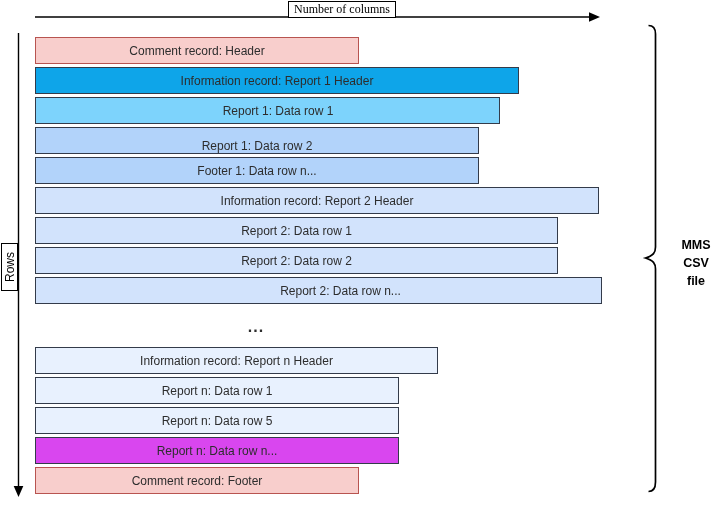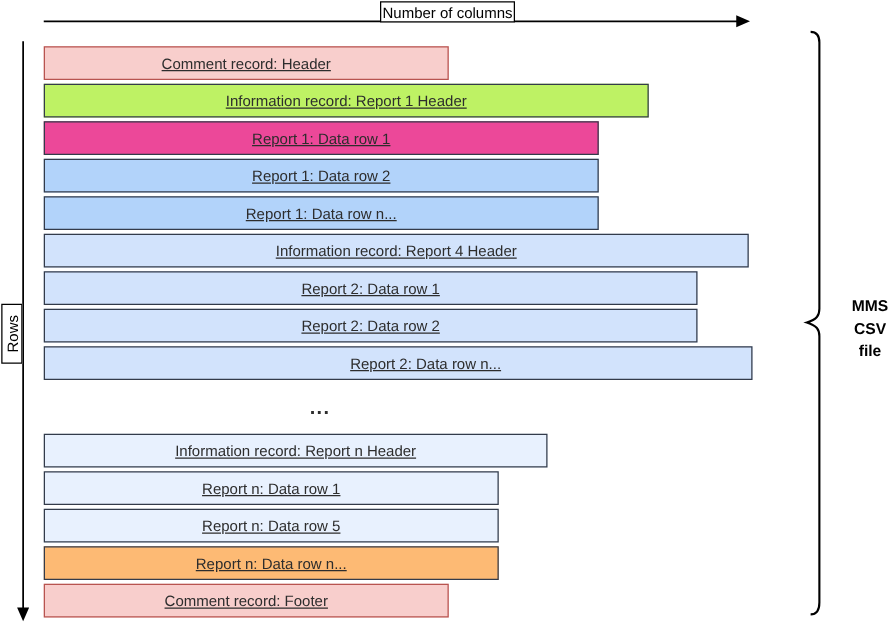--- a/index.html
+++ b/index.html
@@ -22,7 +22,7 @@
     position:absolute; background:#ffffff; border:1px solid #000;
     font-size:12px; color:#000; display:flex; align-items:center; justify-content:center;
   }
-  #columns-label { left:304px; top:1px; width:106px; height:15px; }
+  #columns-label { left:288px; top:1px; width:106px; height:15px;font-family:Liberation Serif, serif; }
   #rows-label { left:1px; top:243px; width:15px; height:46px; }
   #rows-label span { transform:rotate(-90deg); white-space:nowrap; }
   #ellipsis {

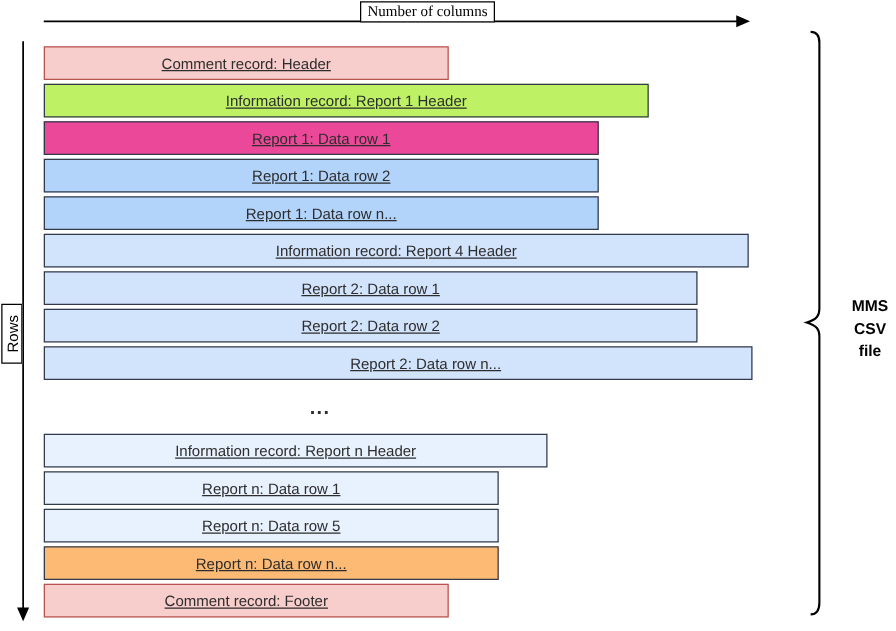--- a/index.html
+++ b/index.html
@@ -16,7 +16,6 @@
     display:flex; align-items:center; justify-content:center;
     font-size:12px; color:#2d2d2d; white-space:nowrap;
     box-sizing:content-box;
-    text-decoration:underline;
   }
   .axis-label-box {
     position:absolute; background:#ffffff; border:1px solid #000;

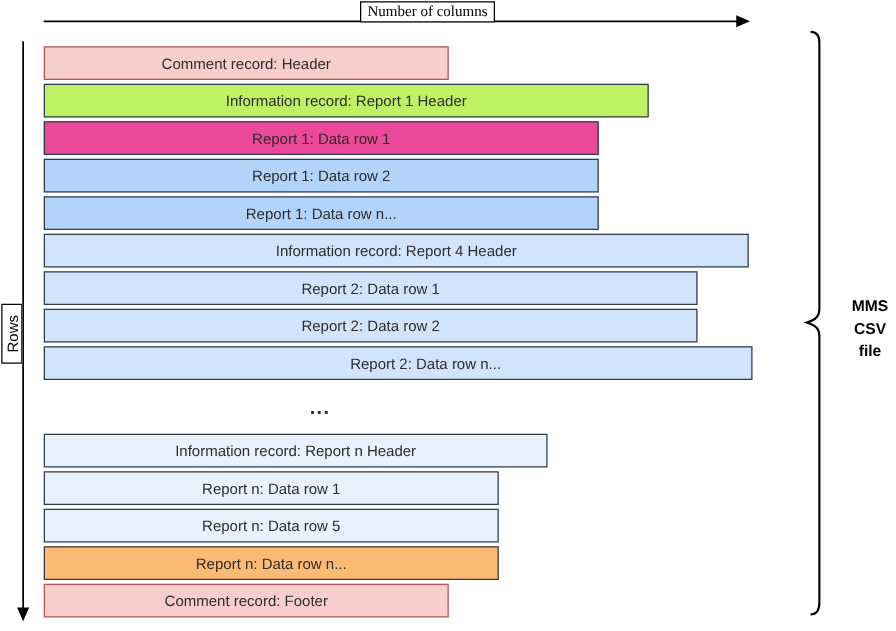--- a/index.html
+++ b/index.html
@@ -70,7 +70,7 @@
     <div class="bar" style="top: 37px; width: 322px; background: rgb(248, 206, 204); border-color: rgb(184, 84, 80);">
     <span>Comment record: Header</span>
   </div>
-    <div class="bar" style="top: 67px; width: 482px; background: #bef264; border-color: rgb(51, 59, 74);">
+    <div class="bar" style="top: 67px; width: 482px; background: #0ea5e9; border-color: rgb(51, 59, 74);">
     <span>Information record: Report 1 Header</span>
   </div>
     <div class="bar" style="top: 97px; width: 442px; background: #ec4899; border-color: rgb(51, 59, 74);">

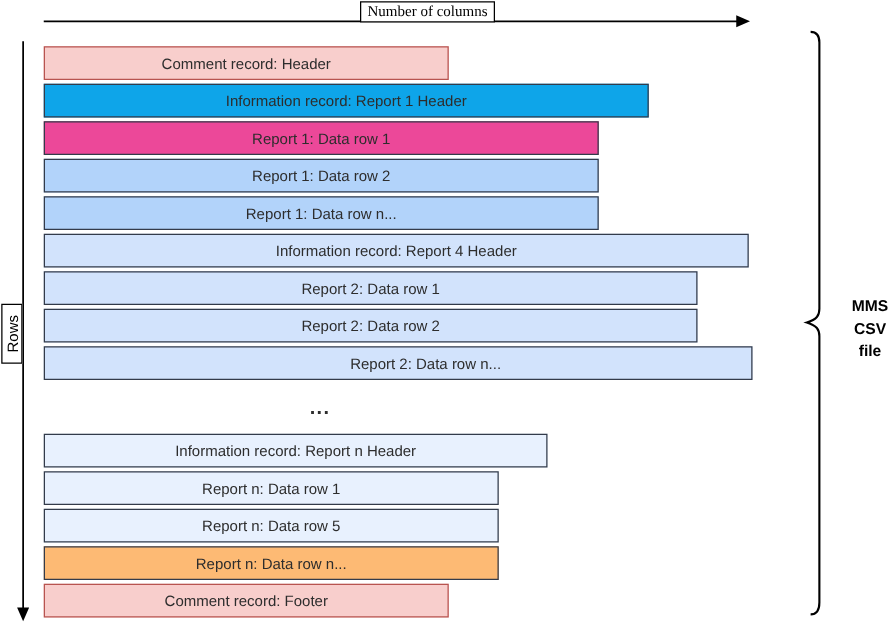--- a/index.html
+++ b/index.html
@@ -73,7 +73,7 @@
     <div class="bar" style="top: 67px; width: 482px; background: #0ea5e9; border-color: rgb(51, 59, 74);">
     <span>Information record: Report 1 Header</span>
   </div>
-    <div class="bar" style="top: 97px; width: 442px; background: #ec4899; border-color: rgb(51, 59, 74);">
+    <div class="bar" style="top: 97px; width: 442px; background: #7dd3fc; border-color: rgb(51, 59, 74); padding-left: 21px;">
     <span>Report 1: Data row 1</span>
   </div>
     <div class="bar" style="top: 127px; width: 442px; background: rgb(178, 211, 250); border-color: rgb(51, 59, 74);">

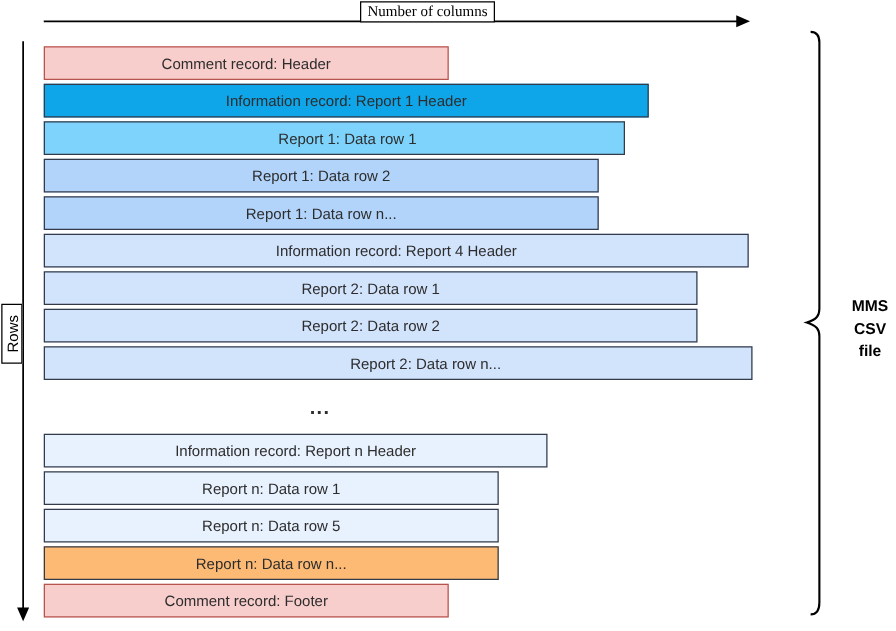--- a/index.html
+++ b/index.html
@@ -76,7 +76,7 @@
     <div class="bar" style="top: 97px; width: 442px; background: #7dd3fc; border-color: rgb(51, 59, 74); padding-left: 21px;">
     <span>Report 1: Data row 1</span>
   </div>
-    <div class="bar" style="top: 127px; width: 442px; background: rgb(178, 211, 250); border-color: rgb(51, 59, 74);">
+    <div class="bar" style="top: 127px; width: 442px; background: rgb(178, 211, 250); border-color: rgb(51, 59, 74); align-items: flex-end;">
     <span>Report 1: Data row 2</span>
   </div>
     <div class="bar" style="top: 157px; width: 442px; background: rgb(178, 211, 250); border-color: rgb(51, 59, 74);">

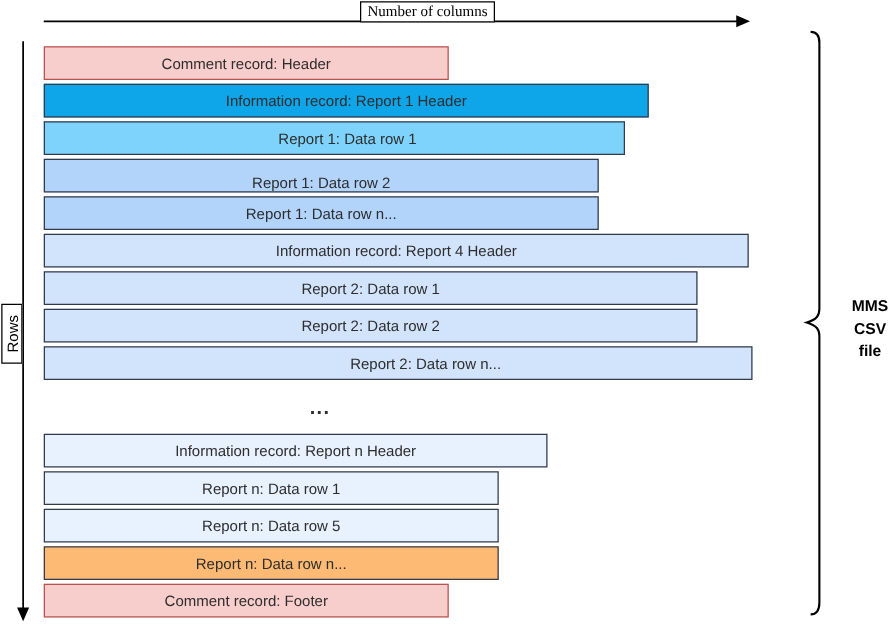--- a/index.html
+++ b/index.html
@@ -80,7 +80,7 @@
     <span>Report 1: Data row 2</span>
   </div>
     <div class="bar" style="top: 157px; width: 442px; background: rgb(178, 211, 250); border-color: rgb(51, 59, 74);">
-    <span>Report 1: Data row n...</span>
+    <span>Footer 1: Data row n...</span>
   </div>
     <div class="bar" style="top: 187px; width: 562px; background: rgb(210, 227, 252); border-color: rgb(51, 59, 74);">
     <span>Information record: Report 4 Header</span>

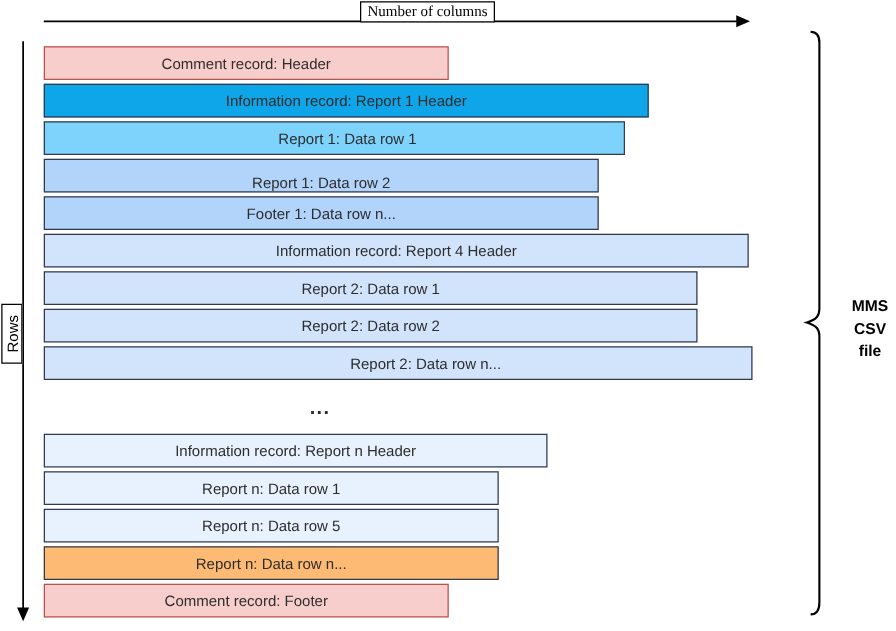--- a/index.html
+++ b/index.html
@@ -83,7 +83,7 @@
     <span>Footer 1: Data row n...</span>
   </div>
     <div class="bar" style="top: 187px; width: 562px; background: rgb(210, 227, 252); border-color: rgb(51, 59, 74);">
-    <span>Information record: Report 4 Header</span>
+    <span>Information record: Report 2 Header</span>
   </div>
     <div class="bar" style="top: 217px; width: 521px; background: rgb(210, 227, 252); border-color: rgb(51, 59, 74);">
     <span>Report 2: Data row 1</span>

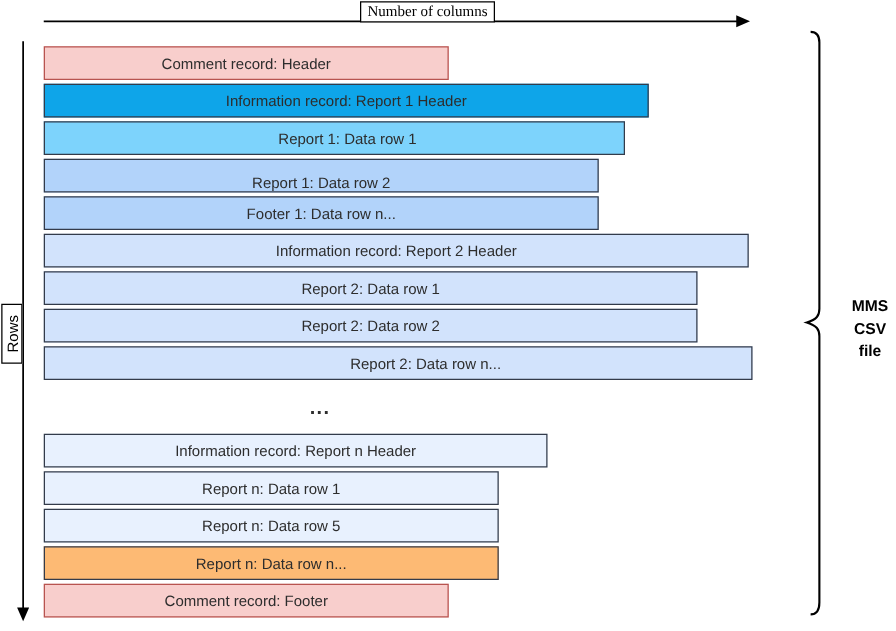--- a/index.html
+++ b/index.html
@@ -103,7 +103,7 @@
     <div class="bar" style="top: 407px; width: 362px; background: rgb(232, 241, 254); border-color: rgb(51, 59, 74);">
     <span>Report n: Data row 5</span>
   </div>
-    <div class="bar" style="top: 437px; width: 362px; background: #fdba74; border-color: rgb(51, 59, 74);">
+    <div class="bar" style="top: 437px; width: 362px; background: #d946ef; border-color: rgb(51, 59, 74);">
     <span>Report n: Data row n...</span>
   </div>
     <div class="bar" style="top: 467px; width: 322px; background: rgb(248, 206, 204); border-color: rgb(184, 84, 80);">

